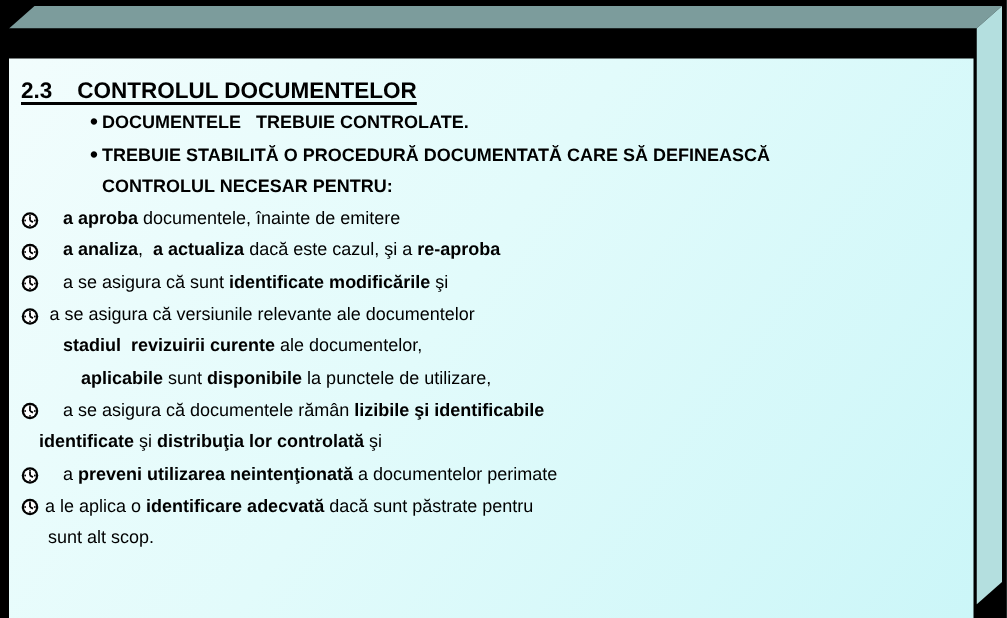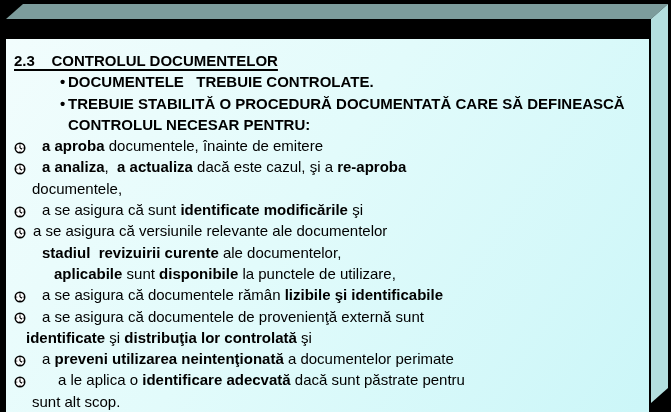--- a/index.html
+++ b/index.html
@@ -22,7 +22,7 @@
     white-space:pre;
   }
   .row { position:relative; height:21.3px; }
-  .txt { position:absolute; top:0; font-size:15px; line-height:21.3px; white-space:pre; }
+  .txt { position:absolute; top:0; font-size:12px; line-height:21.3px; white-space:pre; }
   .allbold { font-weight:bold; }
   .u { font-weight:bold; text-decoration-thickness:2px; text-underline-offset:2.5px; }
   .dot { position:absolute; left:54px; top:0; font-size:15px; line-height:21.3px; font-weight:bold; }

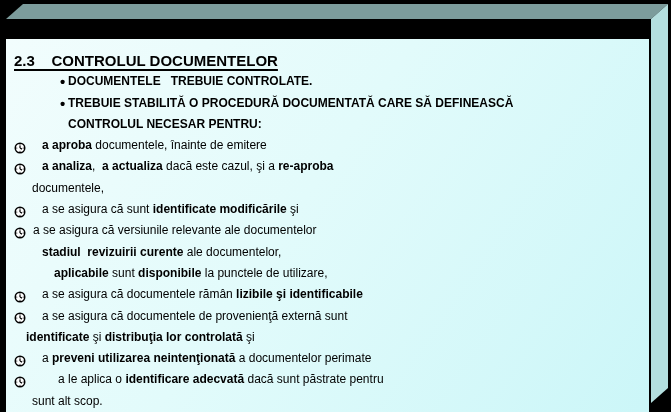--- a/index.html
+++ b/index.html
@@ -75,9 +75,6 @@
     </svg>
   </span>
           <span class="txt" style="left: 36px;"><span class="u">a analiza</span><span>,  </span><span class="u">a actualiza</span><span> dacă este cazul, şi a </span><span class="u">re-aproba</span></span>
-        </div>
-        <div class="row">
-          <span class="txt" style="left: 26px;"><span>documentele,</span></span>
         </div>
         <div class="row">
           <span class="clock">

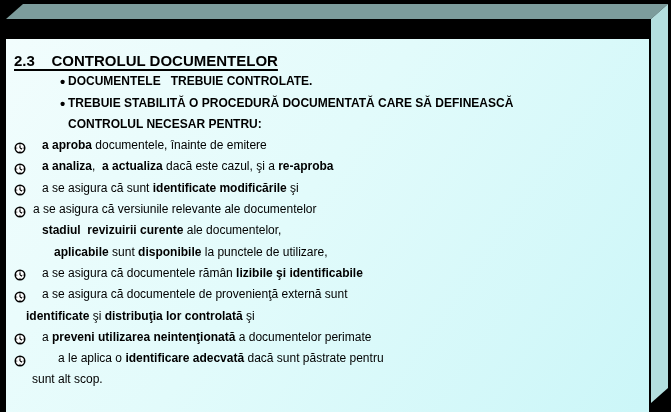--- a/index.html
+++ b/index.html
@@ -125,20 +125,6 @@
           <span class="txt" style="left: 36px;"><span>a se asigura că documentele rămân </span><span class="u">lizibile şi identificabile</span></span>
         </div>
         <div class="row">
-          <span class="clock">
-    <svg width="12" height="12" viewBox="0 0 24 24">
-      <circle cx="12" cy="12" r="11" fill="#000"></circle>
-      <circle cx="12" cy="12" r="8" fill="#fff"></circle>
-      <circle cx="12" cy="5.5" r="1.2" fill="#000"></circle>
-      <circle cx="12" cy="18.5" r="1.2" fill="#000"></circle>
-      <circle cx="5.5" cy="12" r="1.2" fill="#000"></circle>
-      <circle cx="18.5" cy="12" r="1.2" fill="#000"></circle>
-      <path d="M12 12 L12 6.8 M12 12 L16 14.2" stroke="#000" stroke-width="2.4" fill="none"></path>
-    </svg>
-  </span>
-          <span class="txt" style="left: 36px;"><span>a se asigura că documentele de provenienţă externă sunt</span></span>
-        </div>
-        <div class="row">
           <span class="txt" style="left: 20px;"><span class="u">identificate</span><span> şi </span><span class="u">distribuţia lor controlată</span><span> şi</span></span>
         </div>
         <div class="row">

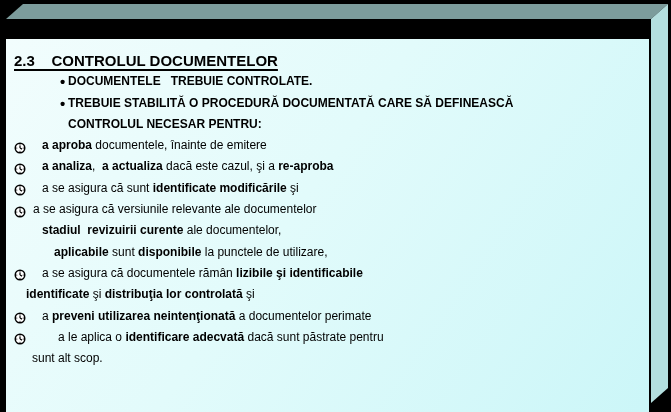--- a/index.html
+++ b/index.html
@@ -153,7 +153,7 @@
       <path d="M12 12 L12 6.8 M12 12 L16 14.2" stroke="#000" stroke-width="2.4" fill="none"></path>
     </svg>
   </span>
-          <span class="txt" style="left: 52px;"><span>a le aplica o </span><span class="u">identificare adecvată</span><span> dacă sunt păstrate pentru</span></span>
+          <span class="txt" style="left: 24px;"><span>a le aplica o </span><span class="u">identificare adecvată</span><span> dacă sunt păstrate pentru</span></span>
         </div>
         <div class="row">
           <span class="txt" style="left: 26px;"><span>sunt alt scop.</span></span>

